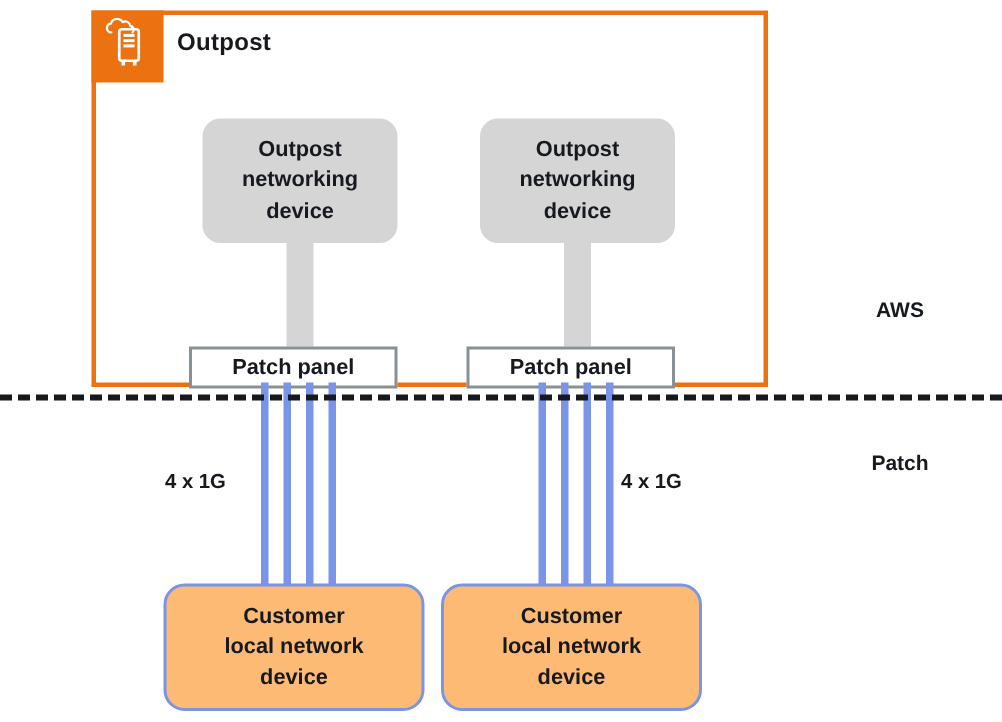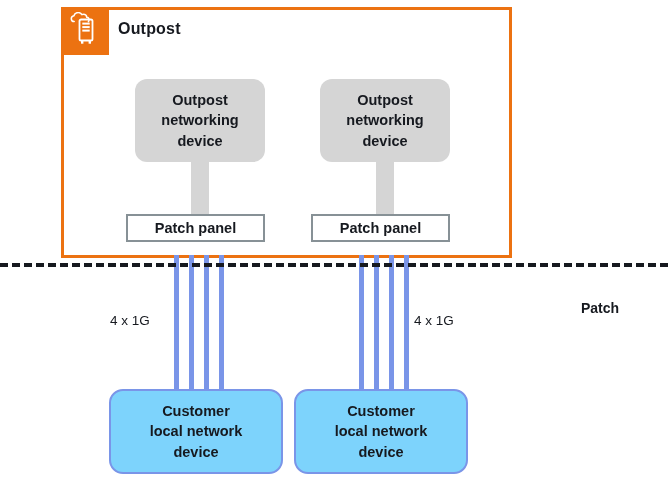--- a/index.html
+++ b/index.html
@@ -235,6 +235,7 @@
     </div>
   </div>
 
+  <div class="side-label side-label-aws">AWS</div>
   <div class="side-label side-label-network">
     <div>Patch</div>
   </div>

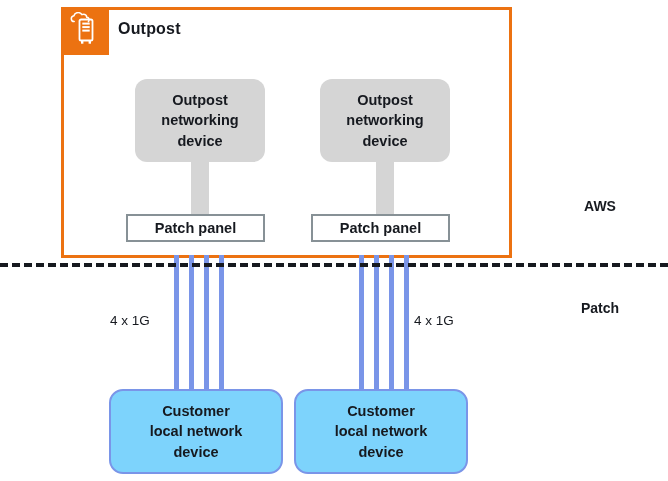--- a/index.html
+++ b/index.html
@@ -83,7 +83,7 @@
     position: absolute;
     width: 139px;
     height: 28px;
-    top: 214px;
+    top: 231px;
     background: #ffffff;
     border: 2px solid #879196;
     box-sizing: border-box;

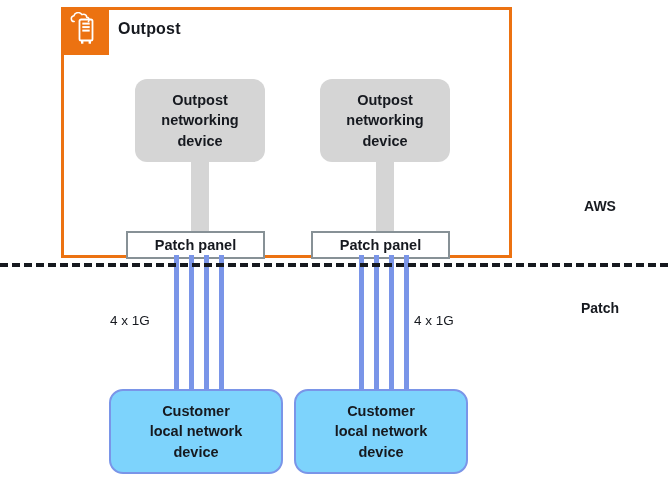--- a/index.html
+++ b/index.html
@@ -138,7 +138,7 @@
   .bw-label {
     position: absolute;
     font-size: 13.5px;
-    font-weight: normal;
+    font-weight: bold;
     color: #16191f;
     top: 313px;
   }

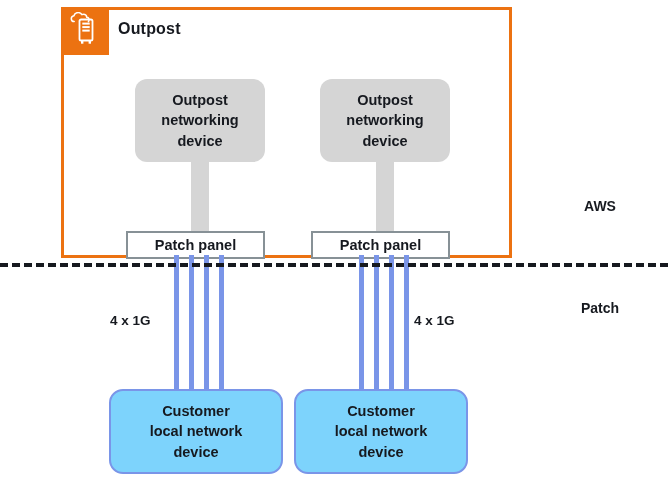--- a/index.html
+++ b/index.html
@@ -119,7 +119,7 @@
     width: 174px;
     height: 85px;
     top: 389px;
-    background: #7dd3fc;
+    background: #fdba74;
     border: 2px solid #7a95e8;
     border-radius: 14px;
     box-sizing: border-box;

